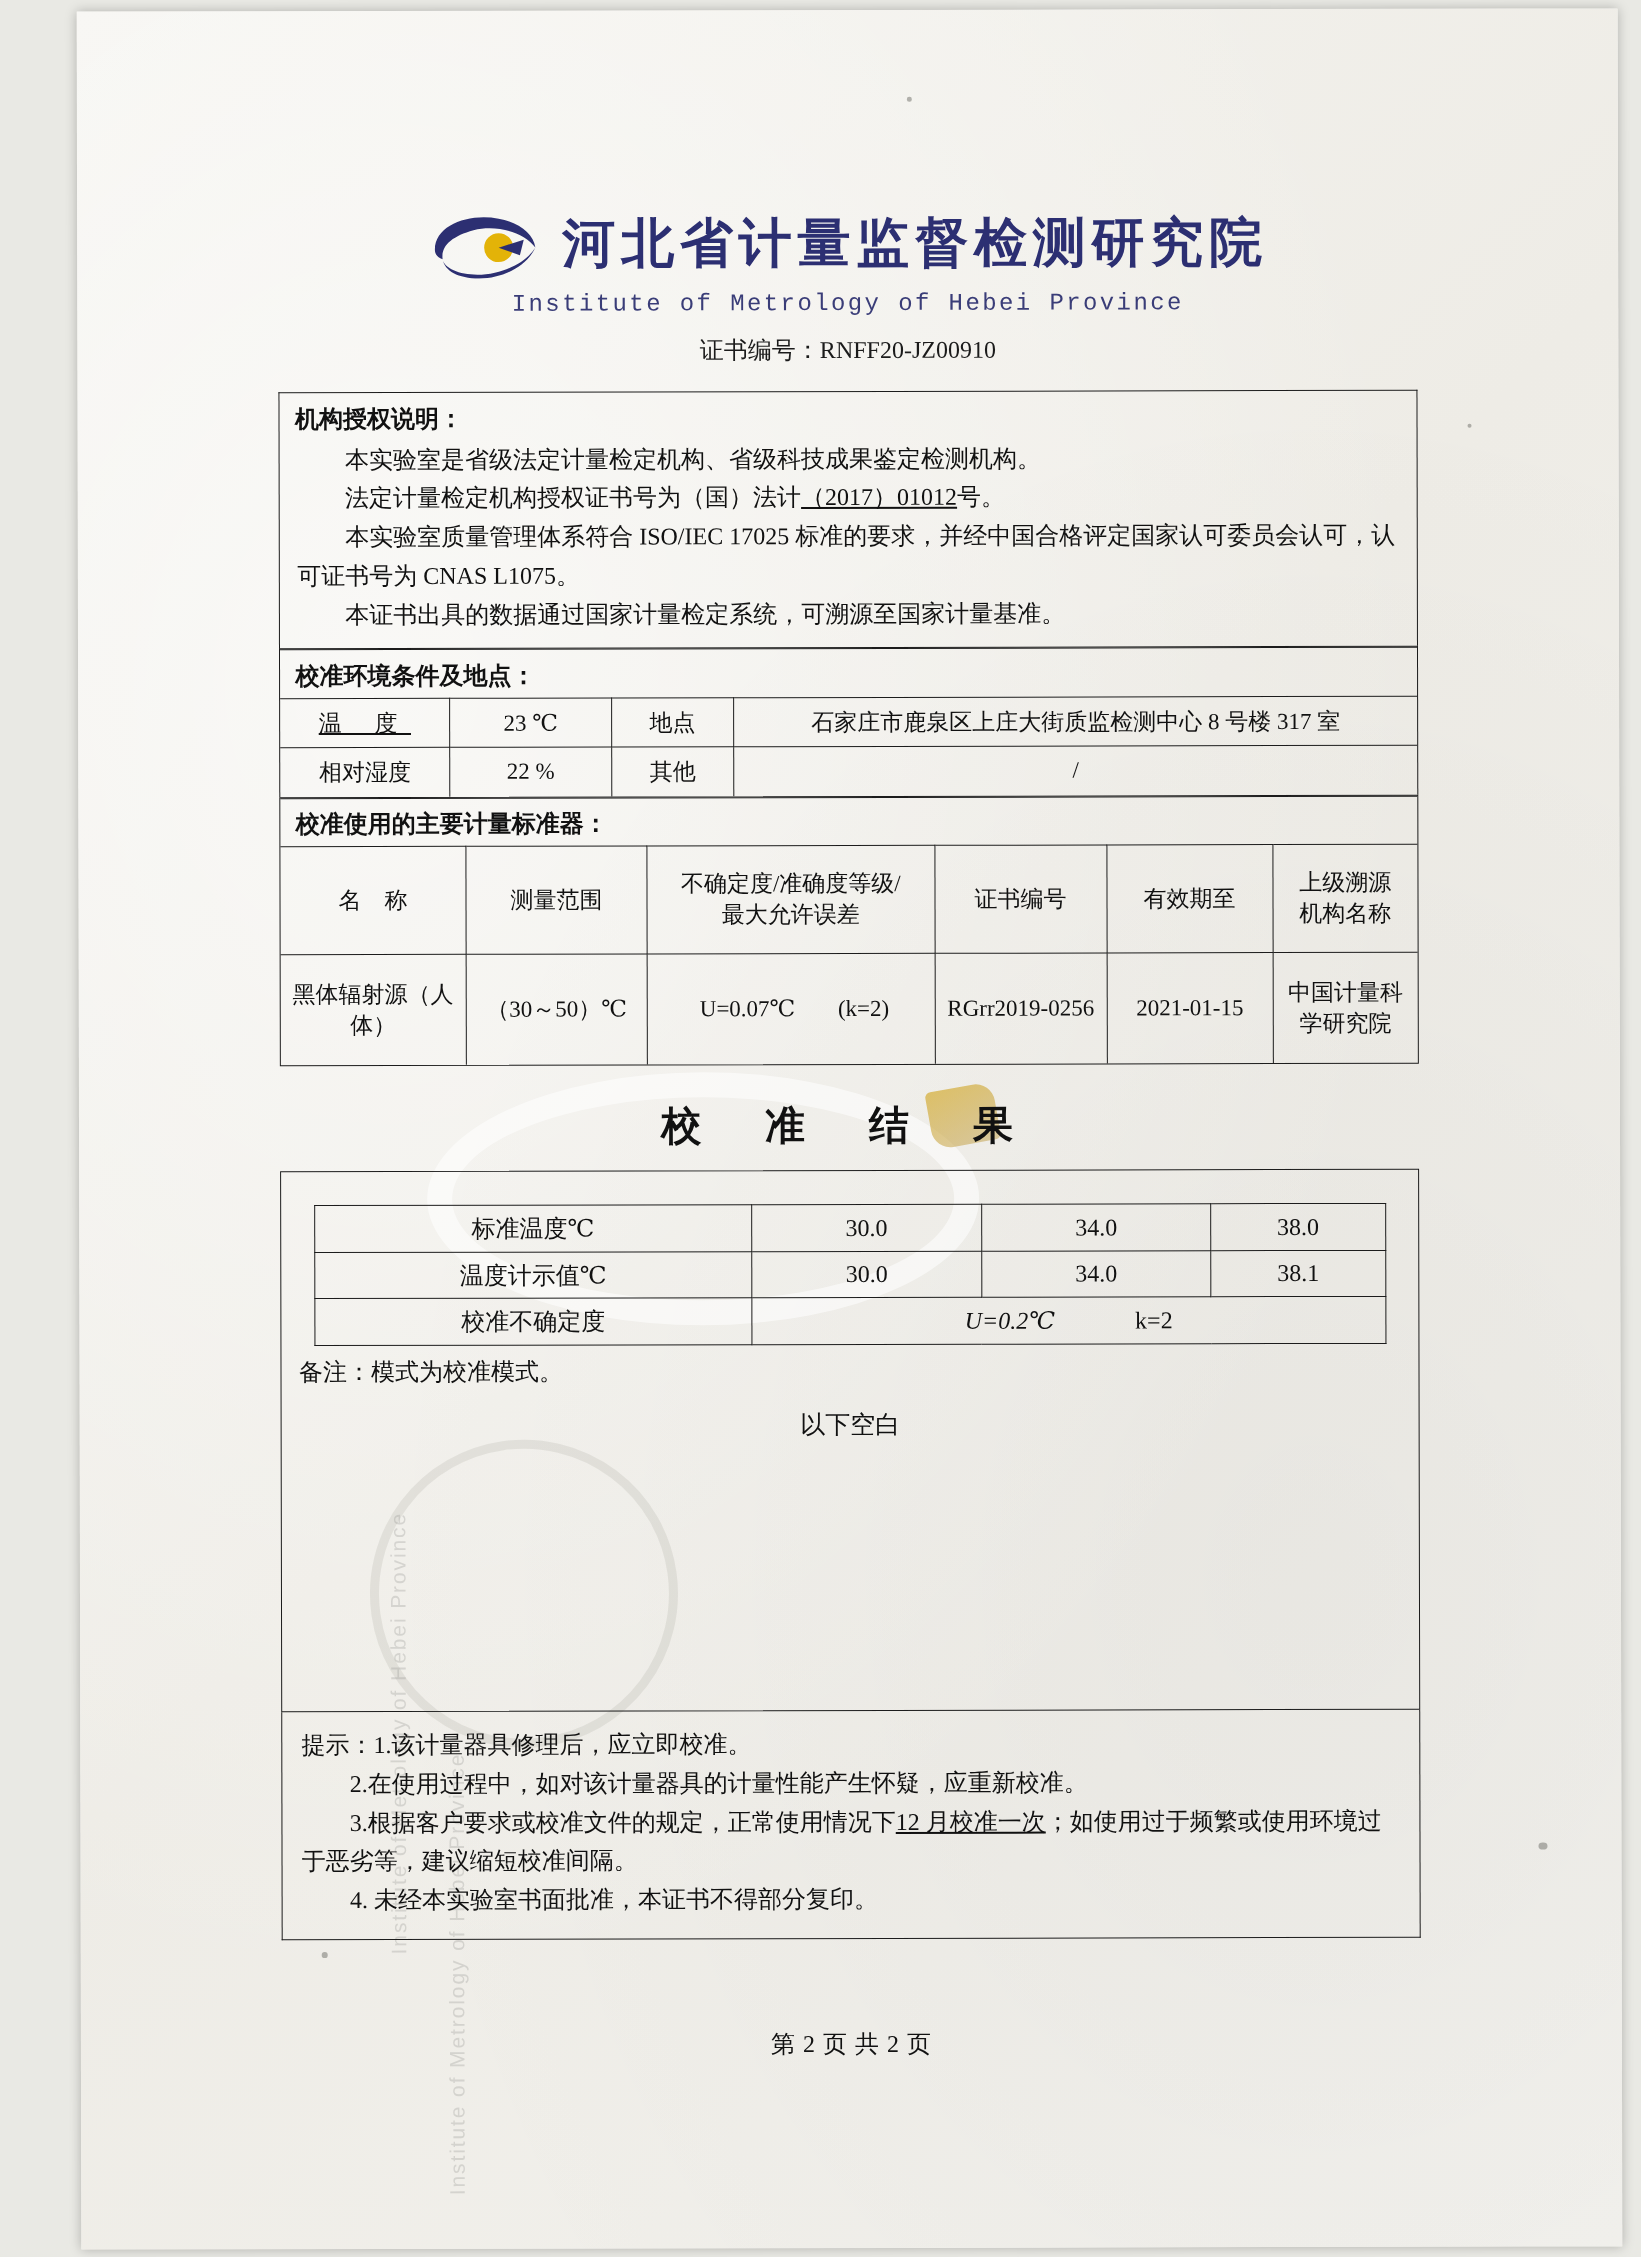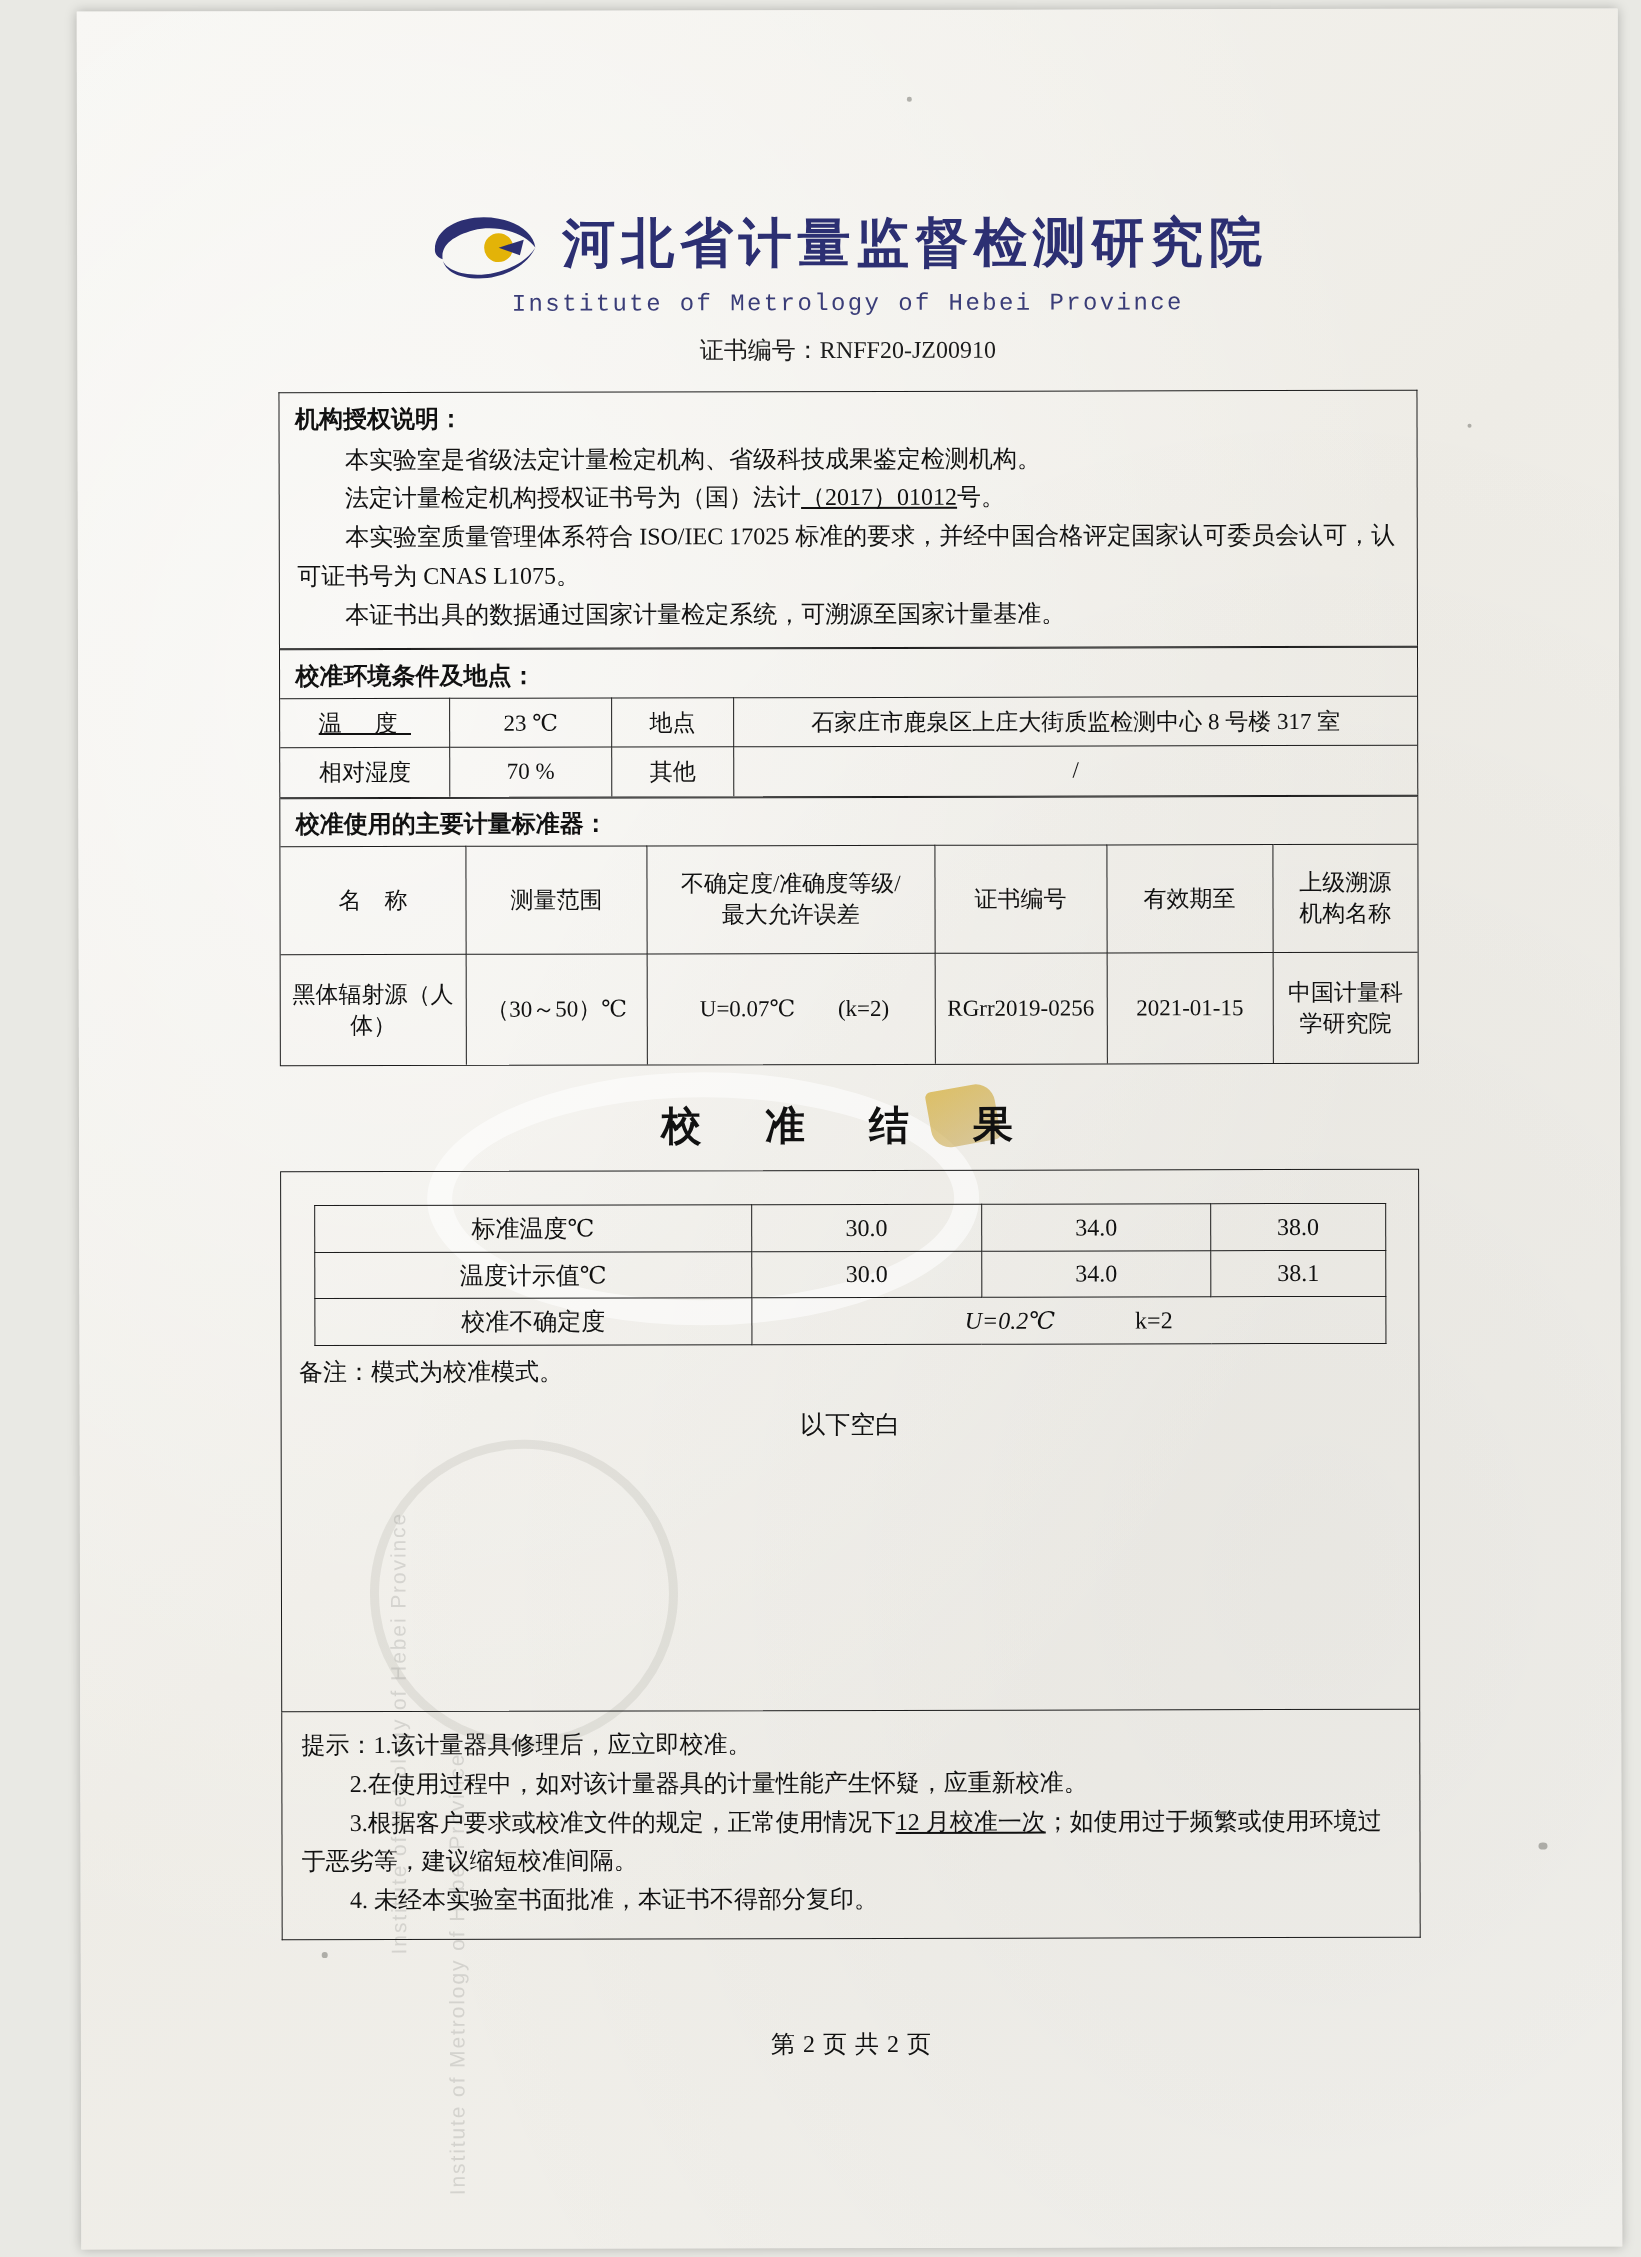--- a/index.html
+++ b/index.html
@@ -332,7 +332,7 @@
           </tr>
           <tr>
             <td class="env-label-2">相对湿度</td>
-            <td>70 %</td>
+            <td>22 %</td>
             <td>其他</td>
             <td class="td-left">/</td>
           </tr>

